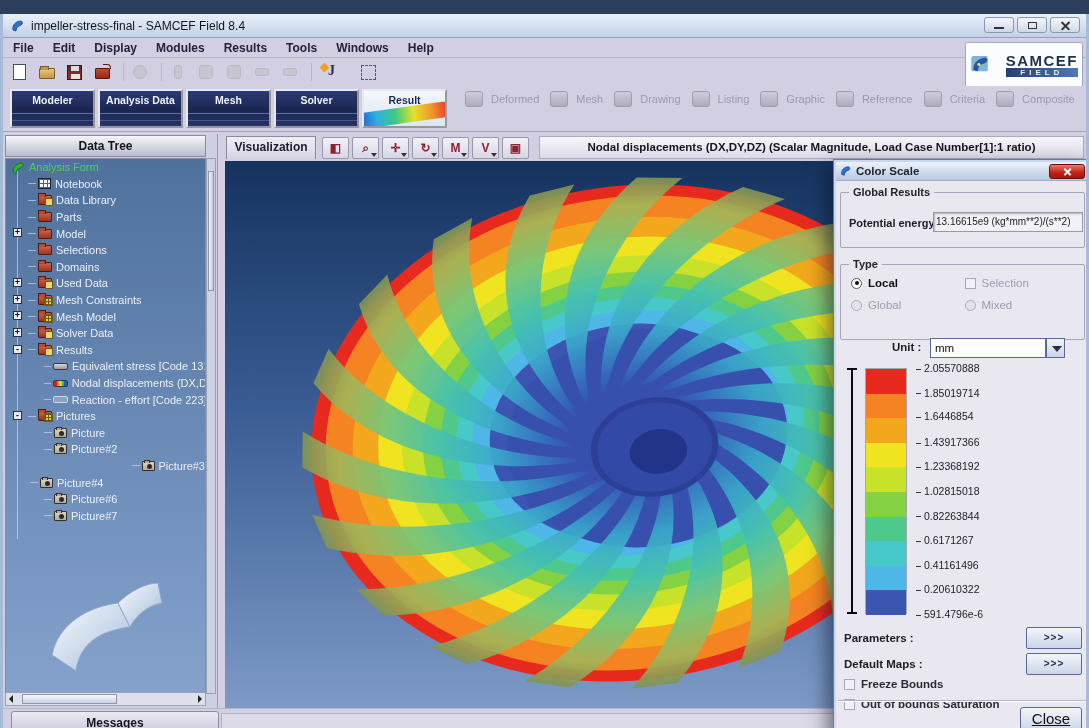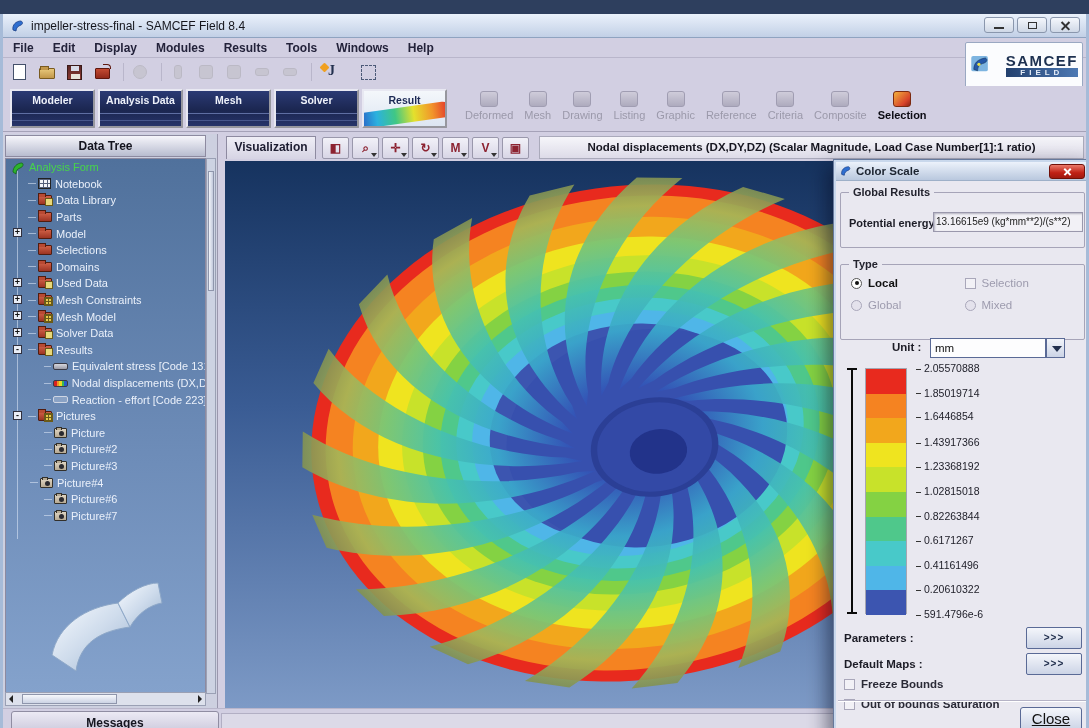--- a/index.html
+++ b/index.html
@@ -71,7 +71,7 @@
 
   
   .result-toolbar { position:absolute; left:462px; top:5px; display:flex; gap:11px; }
-  .rt-btn { display:flex; flex-direction:column; align-items:center; gap:2px; }
+  .rt-btn { display:flex; flex-direction:row; align-items:center; gap:8px; }
   .rt-ico { width:18px; height:16px; border-radius:3px; background:linear-gradient(#cfccda,#aeabbe); border:1px solid #a09db2; }
   .rt-btn .rt-label { font-size:11px; color:#9b99aa; }
   .rt-btn.enabled .rt-label { color:#0c0c14; font-weight:bold; }

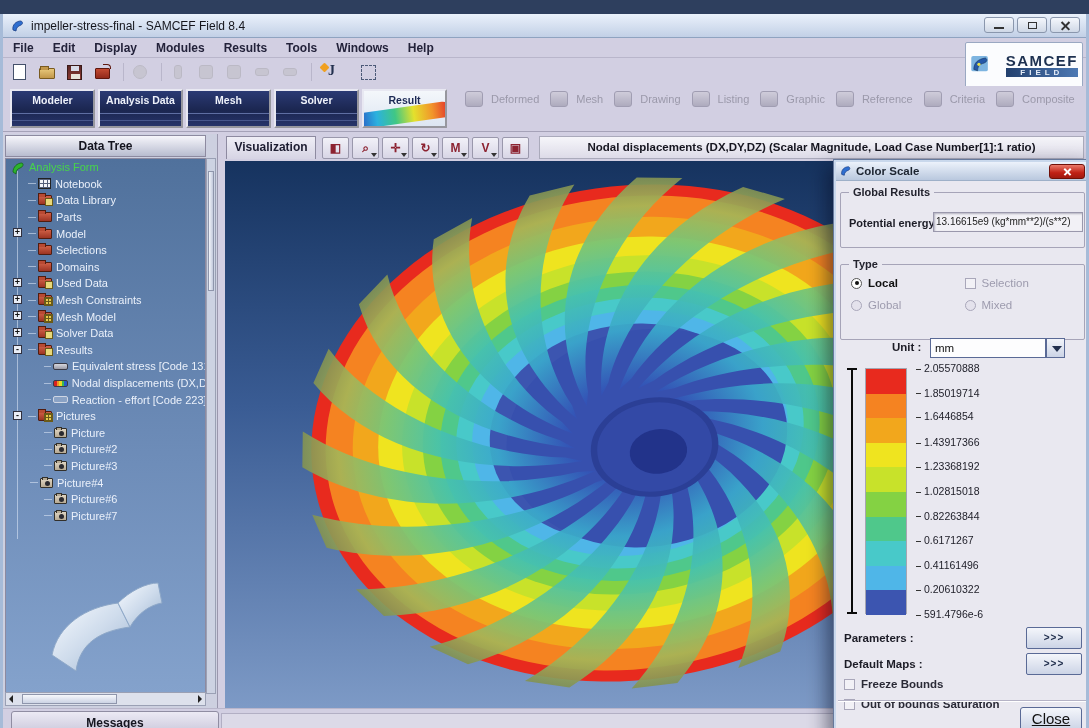--- a/index.html
+++ b/index.html
@@ -445,7 +445,7 @@
           <span class="t-ico ti-camera"></span>
           <span class="tree-label">Picture#2</span>
         </div>
-        <div class="tree-row" style="padding-left: 38px;">
+        <div class="tree-row" style="padding-left: 38px; justify-content: flex-end;">
           <i class="dash"></i>
           <span class="t-ico ti-camera"></span>
           <span class="tree-label">Picture#3</span>

